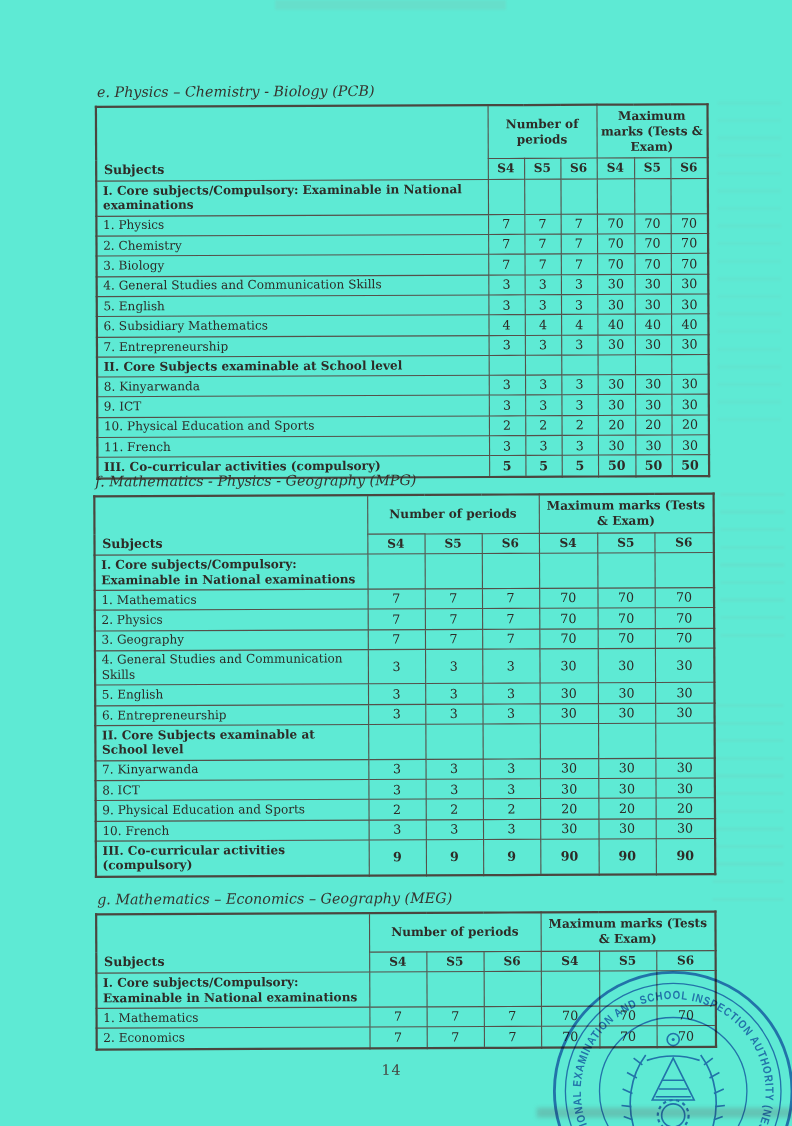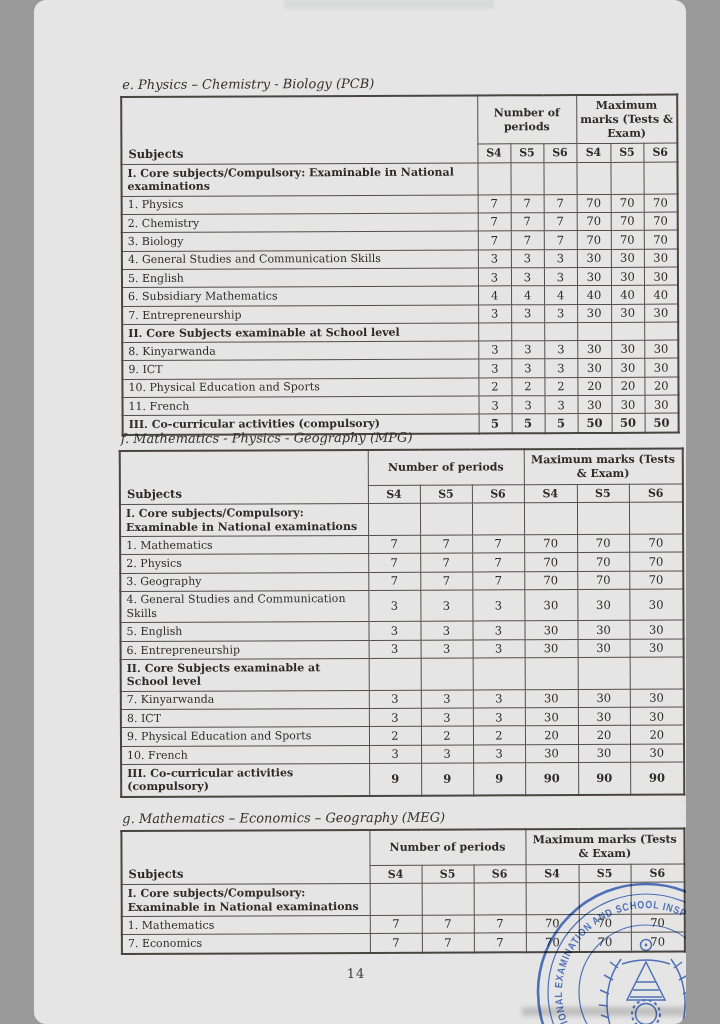--- a/index.html
+++ b/index.html
@@ -4,9 +4,9 @@
 <style>
   html,body{margin:0;padding:0;background:#9a9a9a;}
   .page{
-    position:relative;width:652px;height:1024px;margin:0 auto;
-    background:#e5e5e5;overflow:hidden;
-    font-family:"DejaVu Serif", serif;color:#2e2b27;border-radius:12px;
+    position:relative;width:720px;height:1024px;margin:0 auto;
+    background:#5eead4;overflow:hidden;
+    font-family:"DejaVu Serif", serif;color:#2e2b27;
   }
   .scan{position:absolute;inset:0;transform:rotate(-0.25deg);transform-origin:50% 50%;}
   

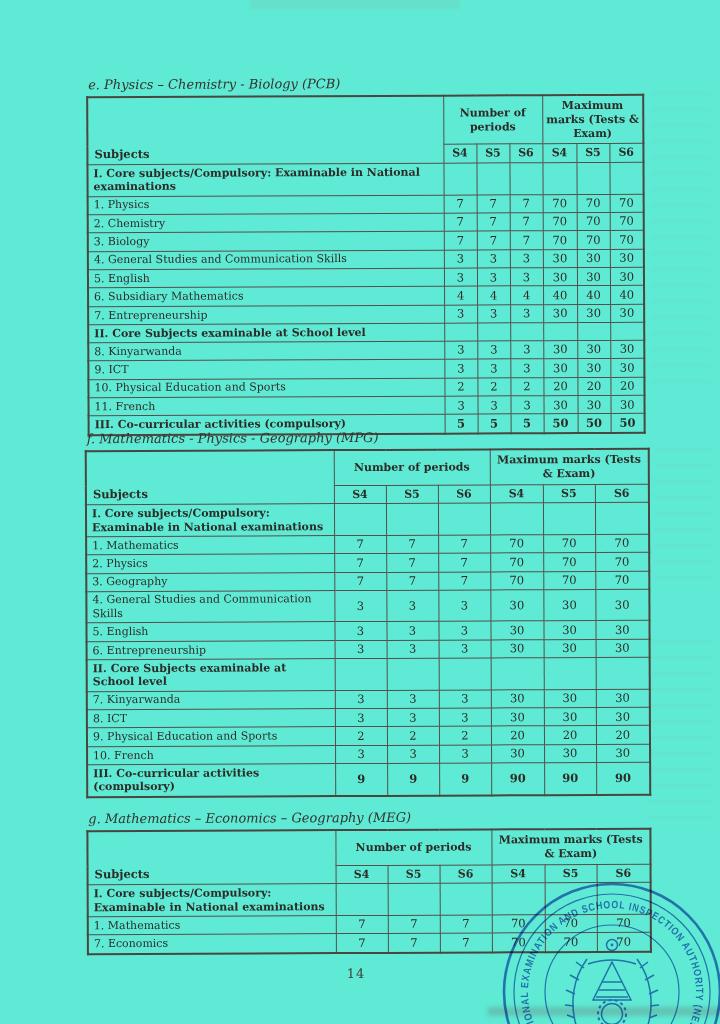--- a/index.html
+++ b/index.html
@@ -401,7 +401,7 @@
               <td class="val">70</td>
             </tr>
             <tr>
-              <td class="lbl">7. Economics</td>
+              <td class="lbl">2. Economics</td>
               <td class="val">7</td>
               <td class="val">7</td>
               <td class="val">7</td>

